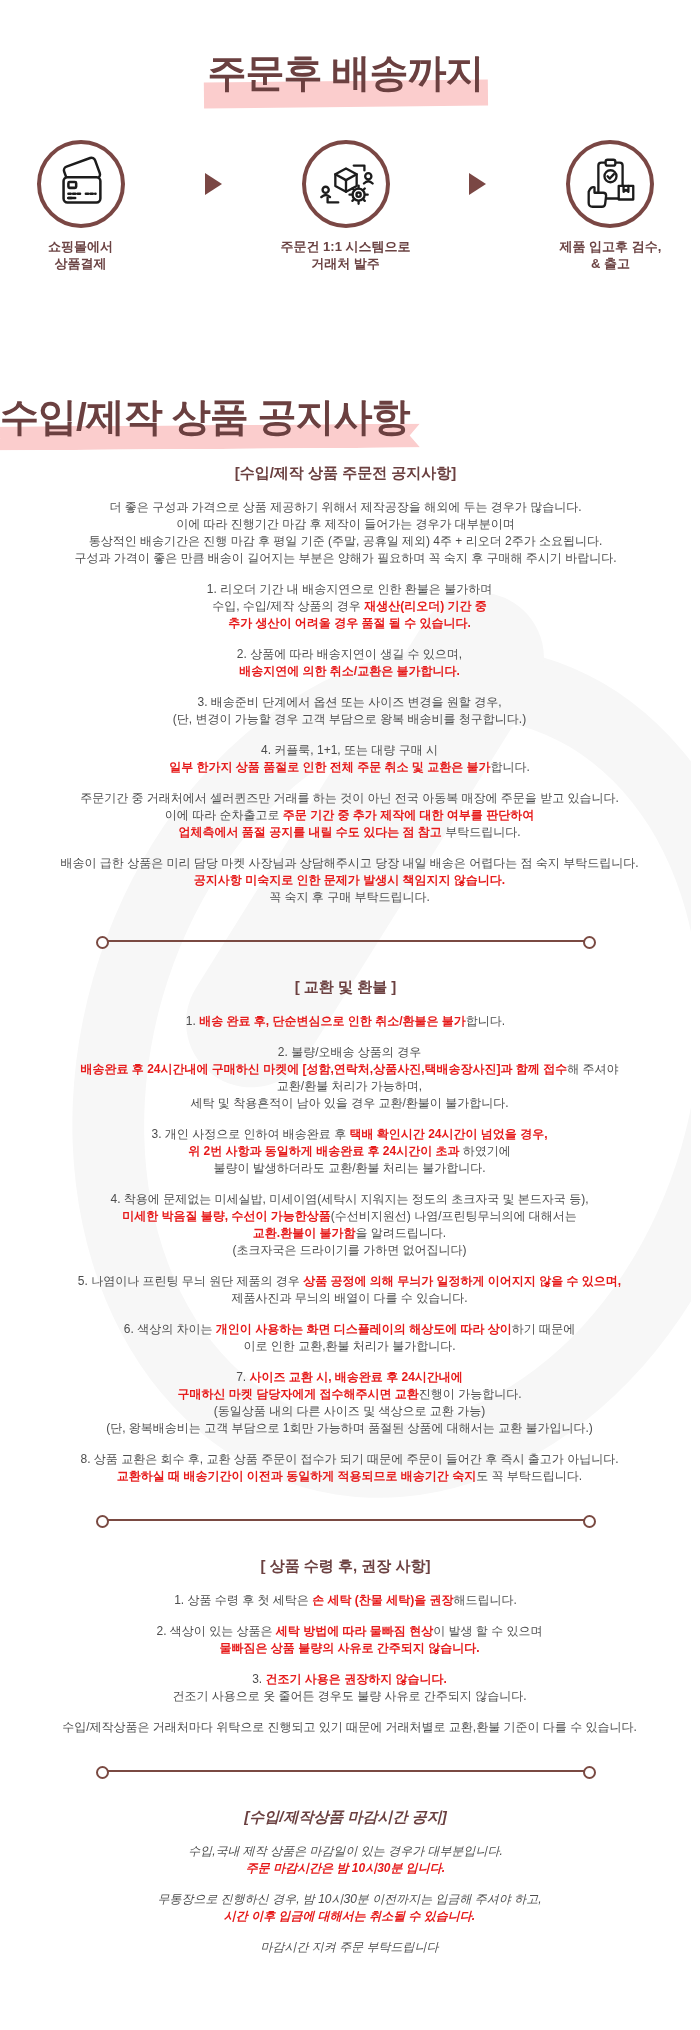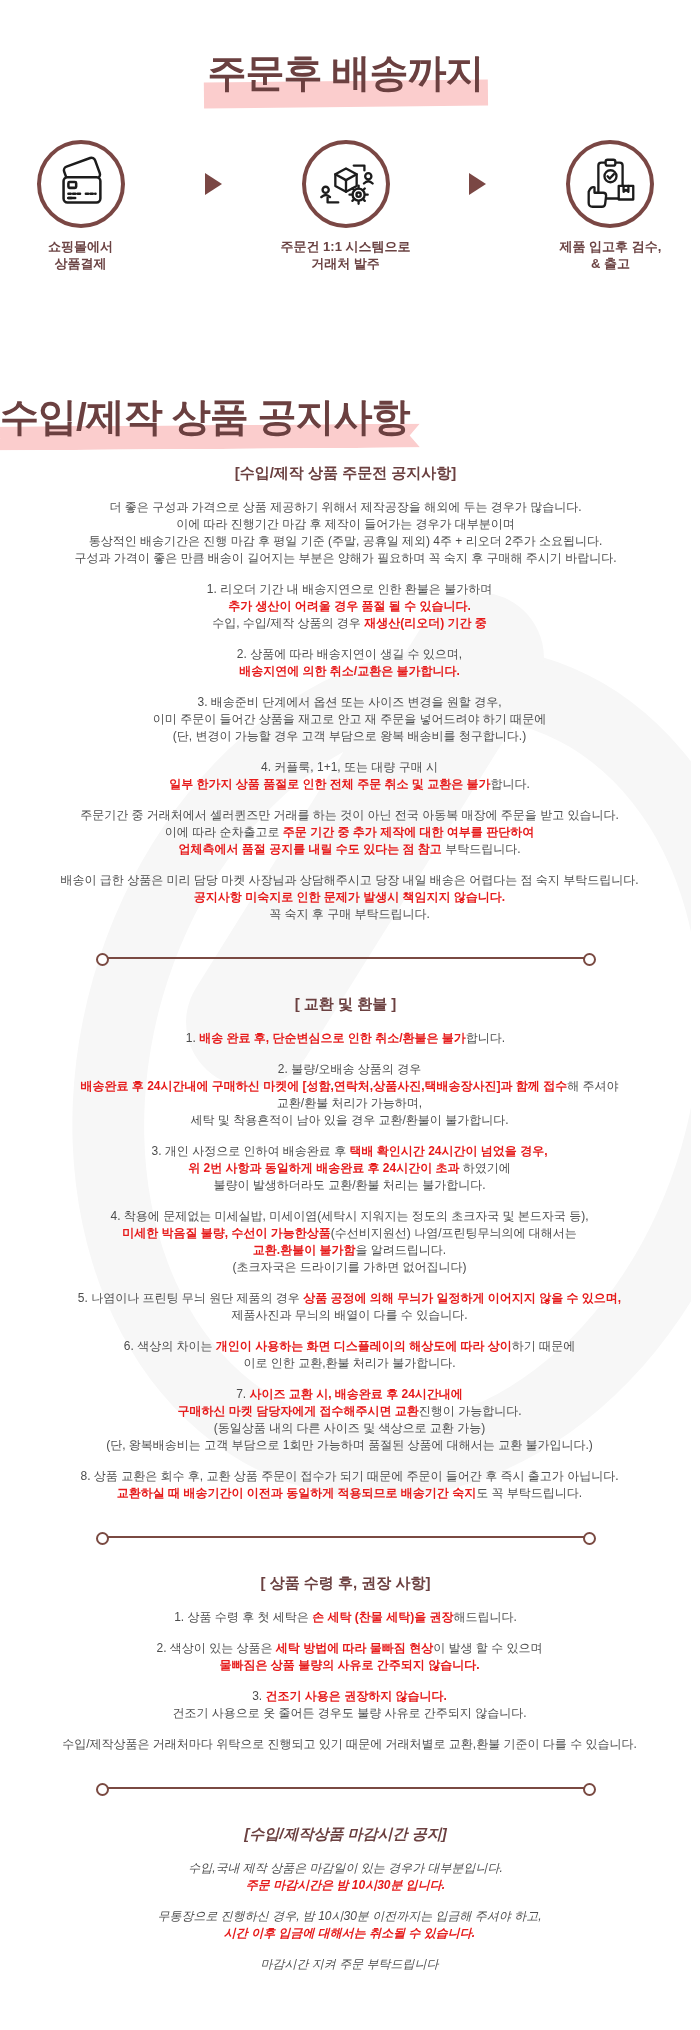--- a/index.html
+++ b/index.html
@@ -168,8 +168,8 @@
           </div>
           <div class="block">
             <div class="tline"><span class="nrm">1. 리오더 기간 내 배송지연으로 인한 환불은 불가하며</span></div>
+            <div class="tline"><span class="nrm">수입, 수입/제작 상품의 경우 </span><span class="red">재생산(리오더) 기간 중</span></div>
             <div class="tline"><span class="red">추가 생산이 어려울 경우 품절 될 수 있습니다.</span></div>
-            <div class="tline"><span class="nrm">수입, 수입/제작 상품의 경우 </span><span class="red">재생산(리오더) 기간 중</span></div>
           </div>
           <div class="block">
             <div class="tline"><span class="nrm">2. 상품에 따라 배송지연이 생길 수 있으며,</span></div>

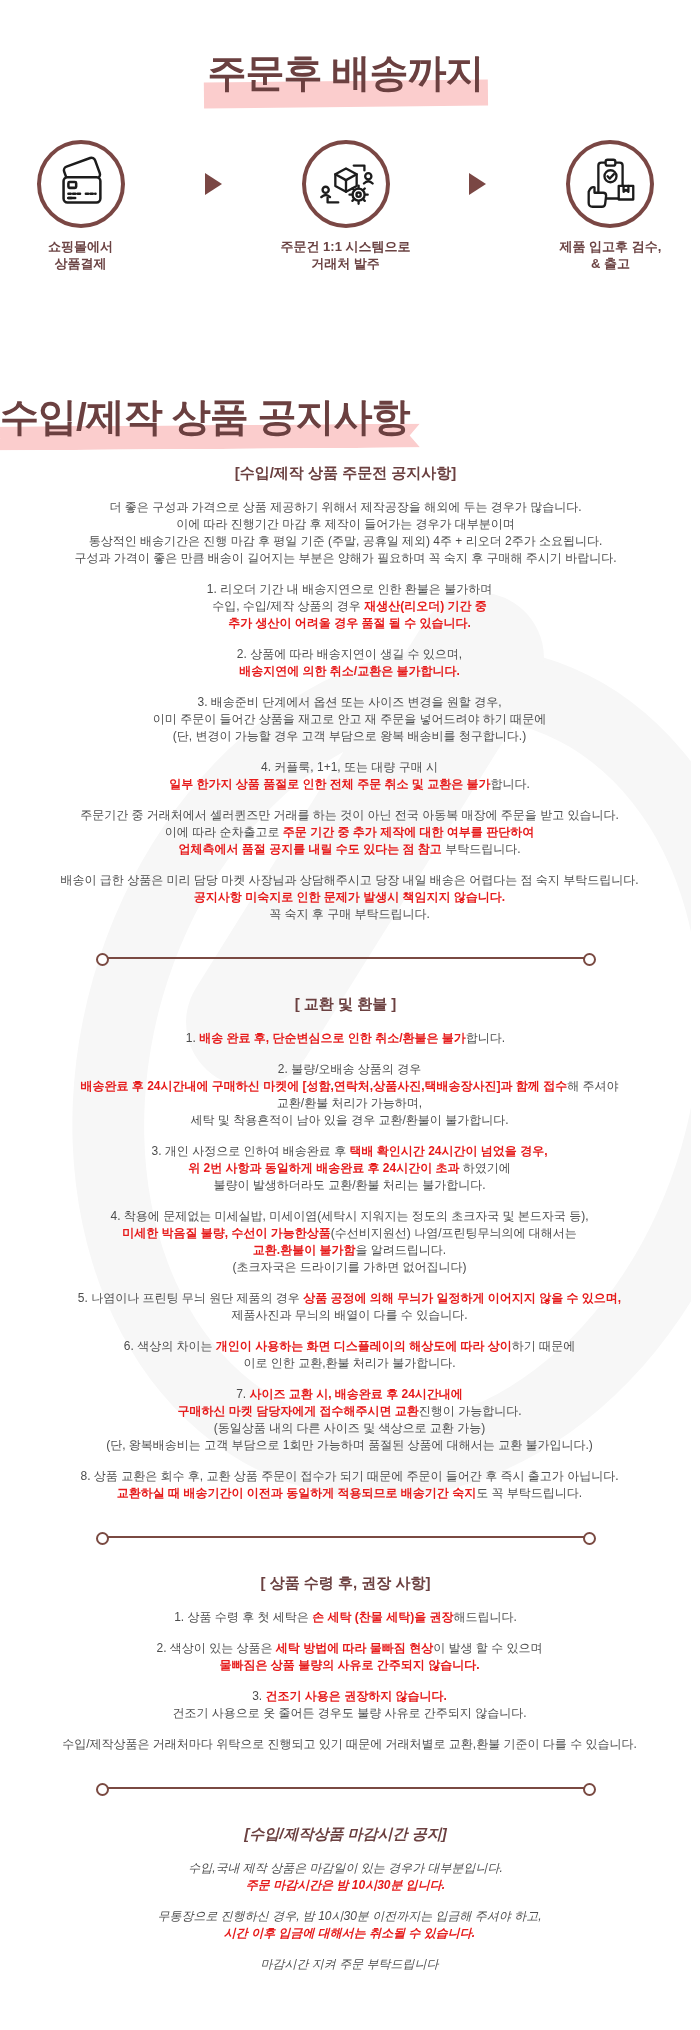--- a/index.html
+++ b/index.html
@@ -177,7 +177,6 @@
           </div>
           <div class="block">
             <div class="tline"><span class="nrm">3. 배송준비 단계에서 옵션 또는 사이즈 변경을 원할 경우,</span></div>
-            <div class="tline"><span class="nrm">이미 주문이 들어간 상품을 재고로 안고 재 주문을 넣어드려야 하기 때문에</span></div>
             <div class="tline"><span class="nrm">(단, 변경이 가능할 경우 고객 부담으로 왕복 배송비를 청구합니다.)</span></div>
           </div>
           <div class="block">

